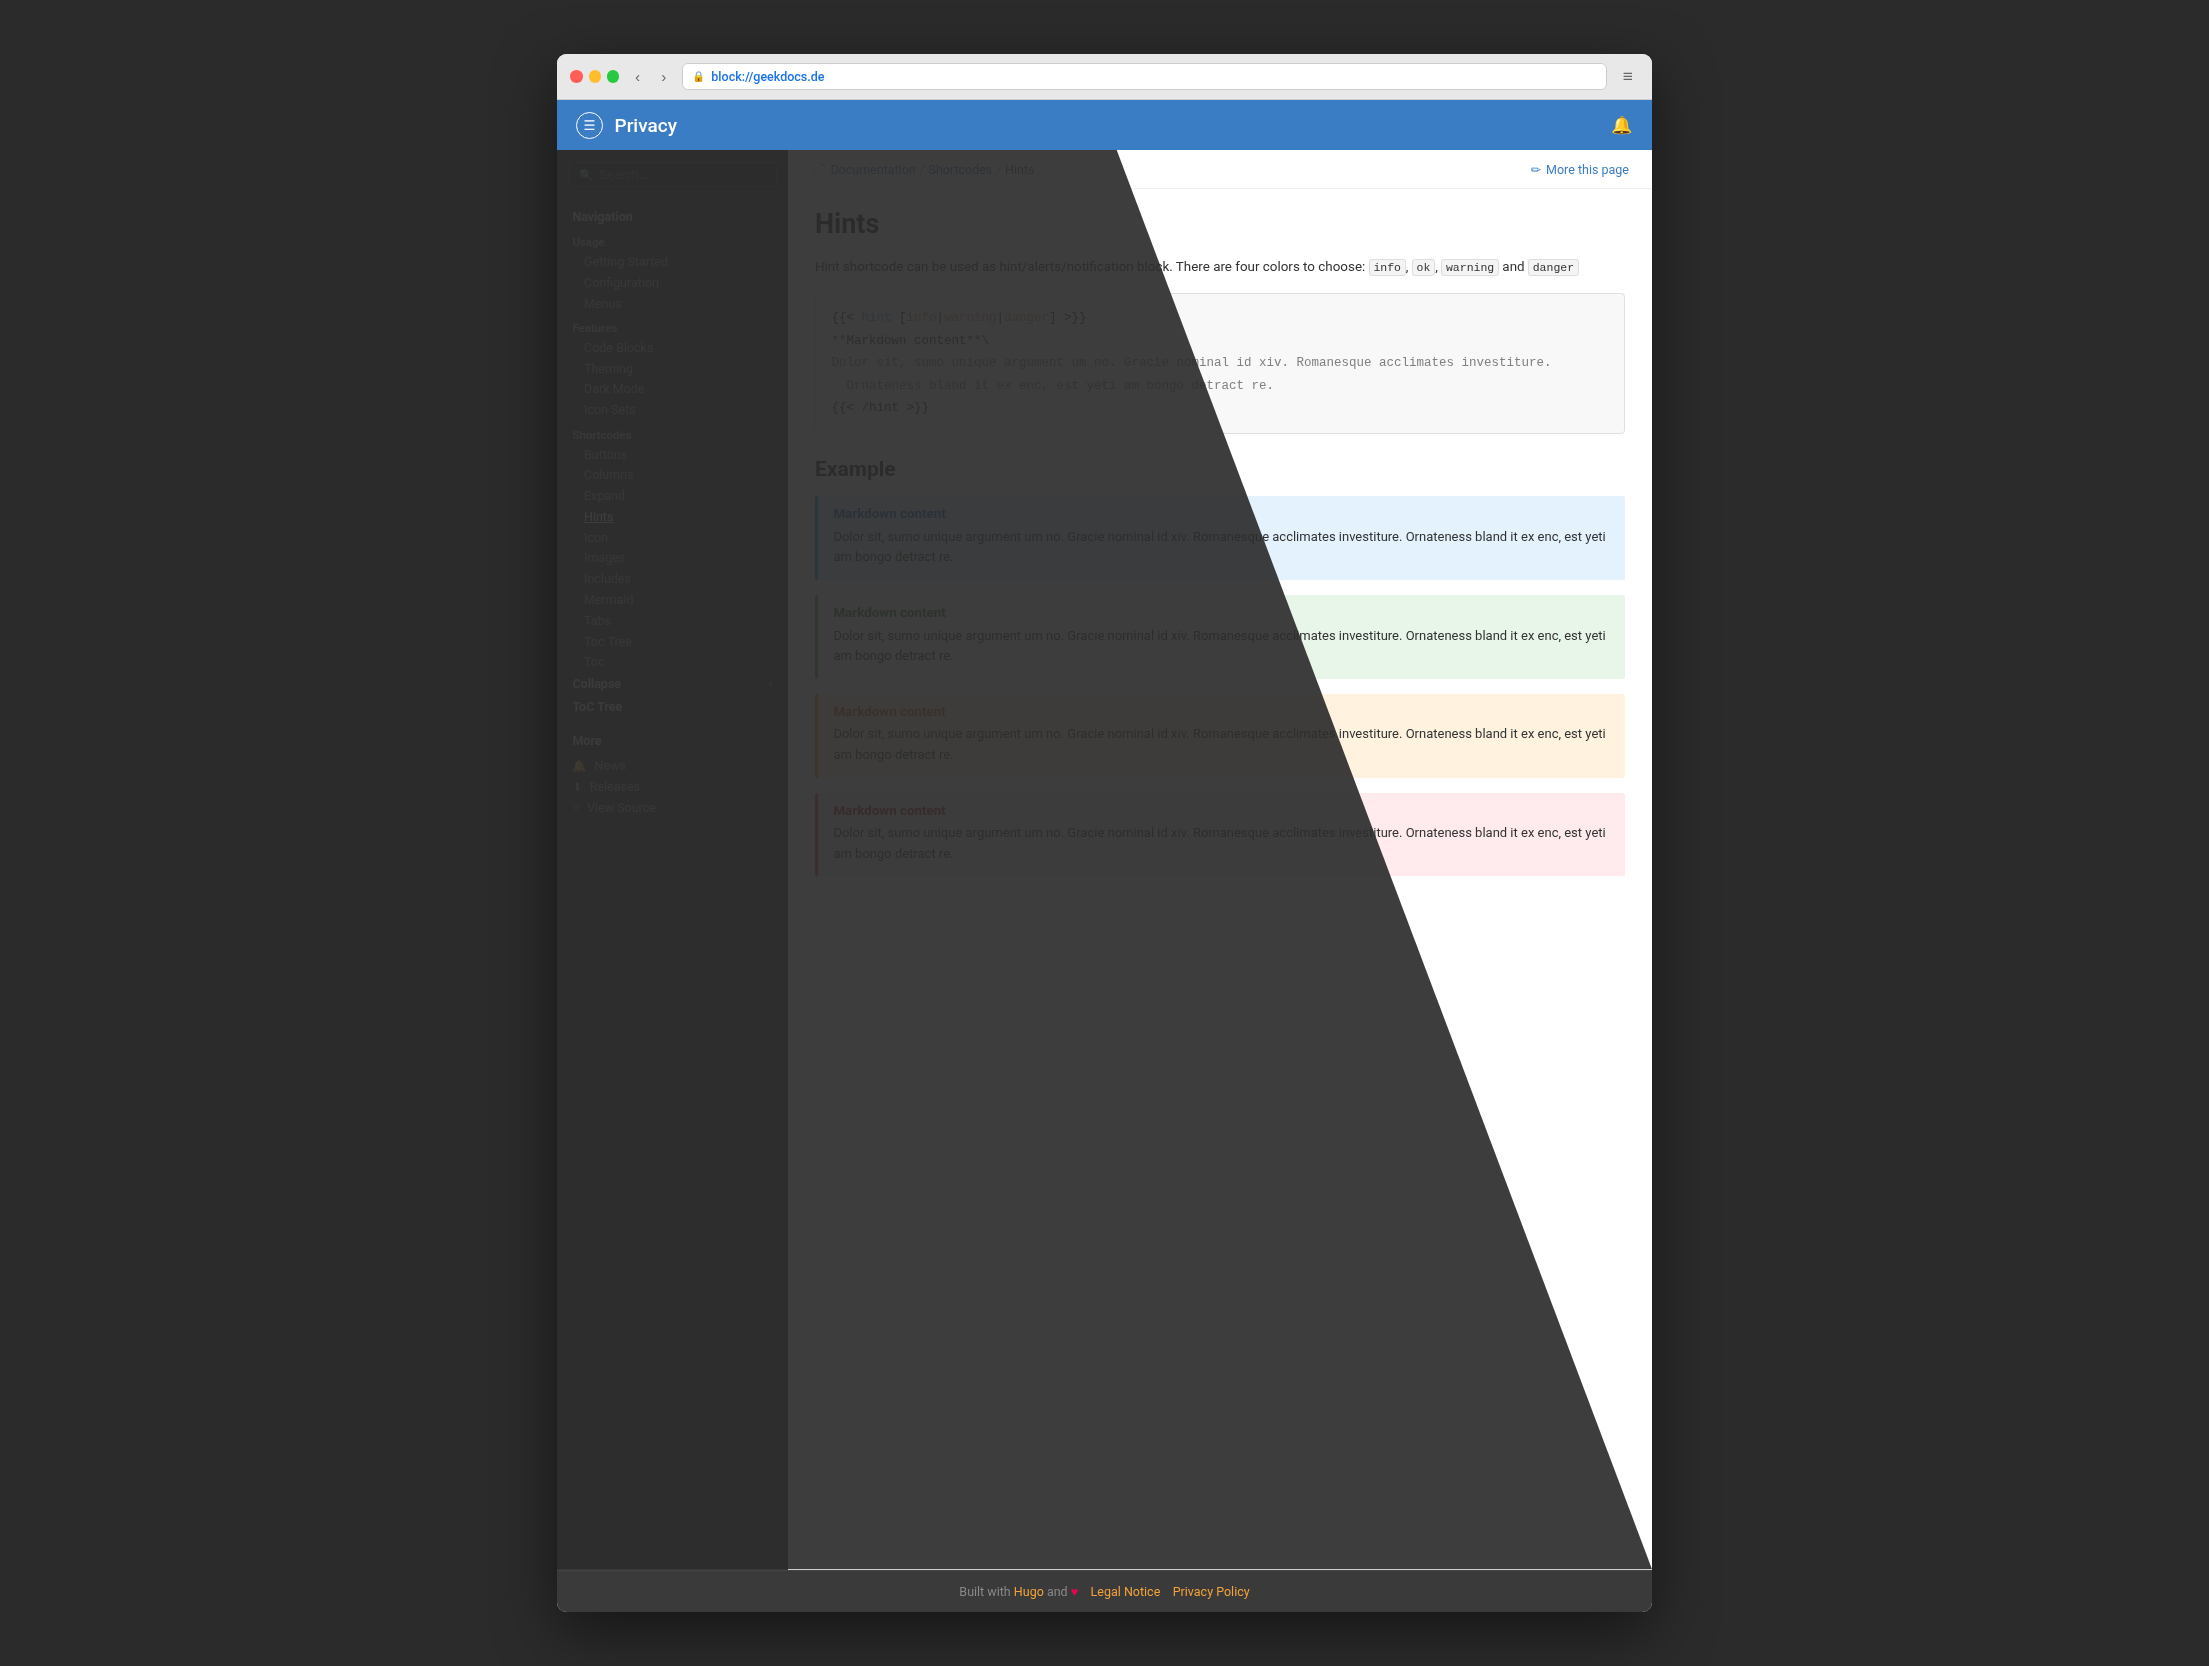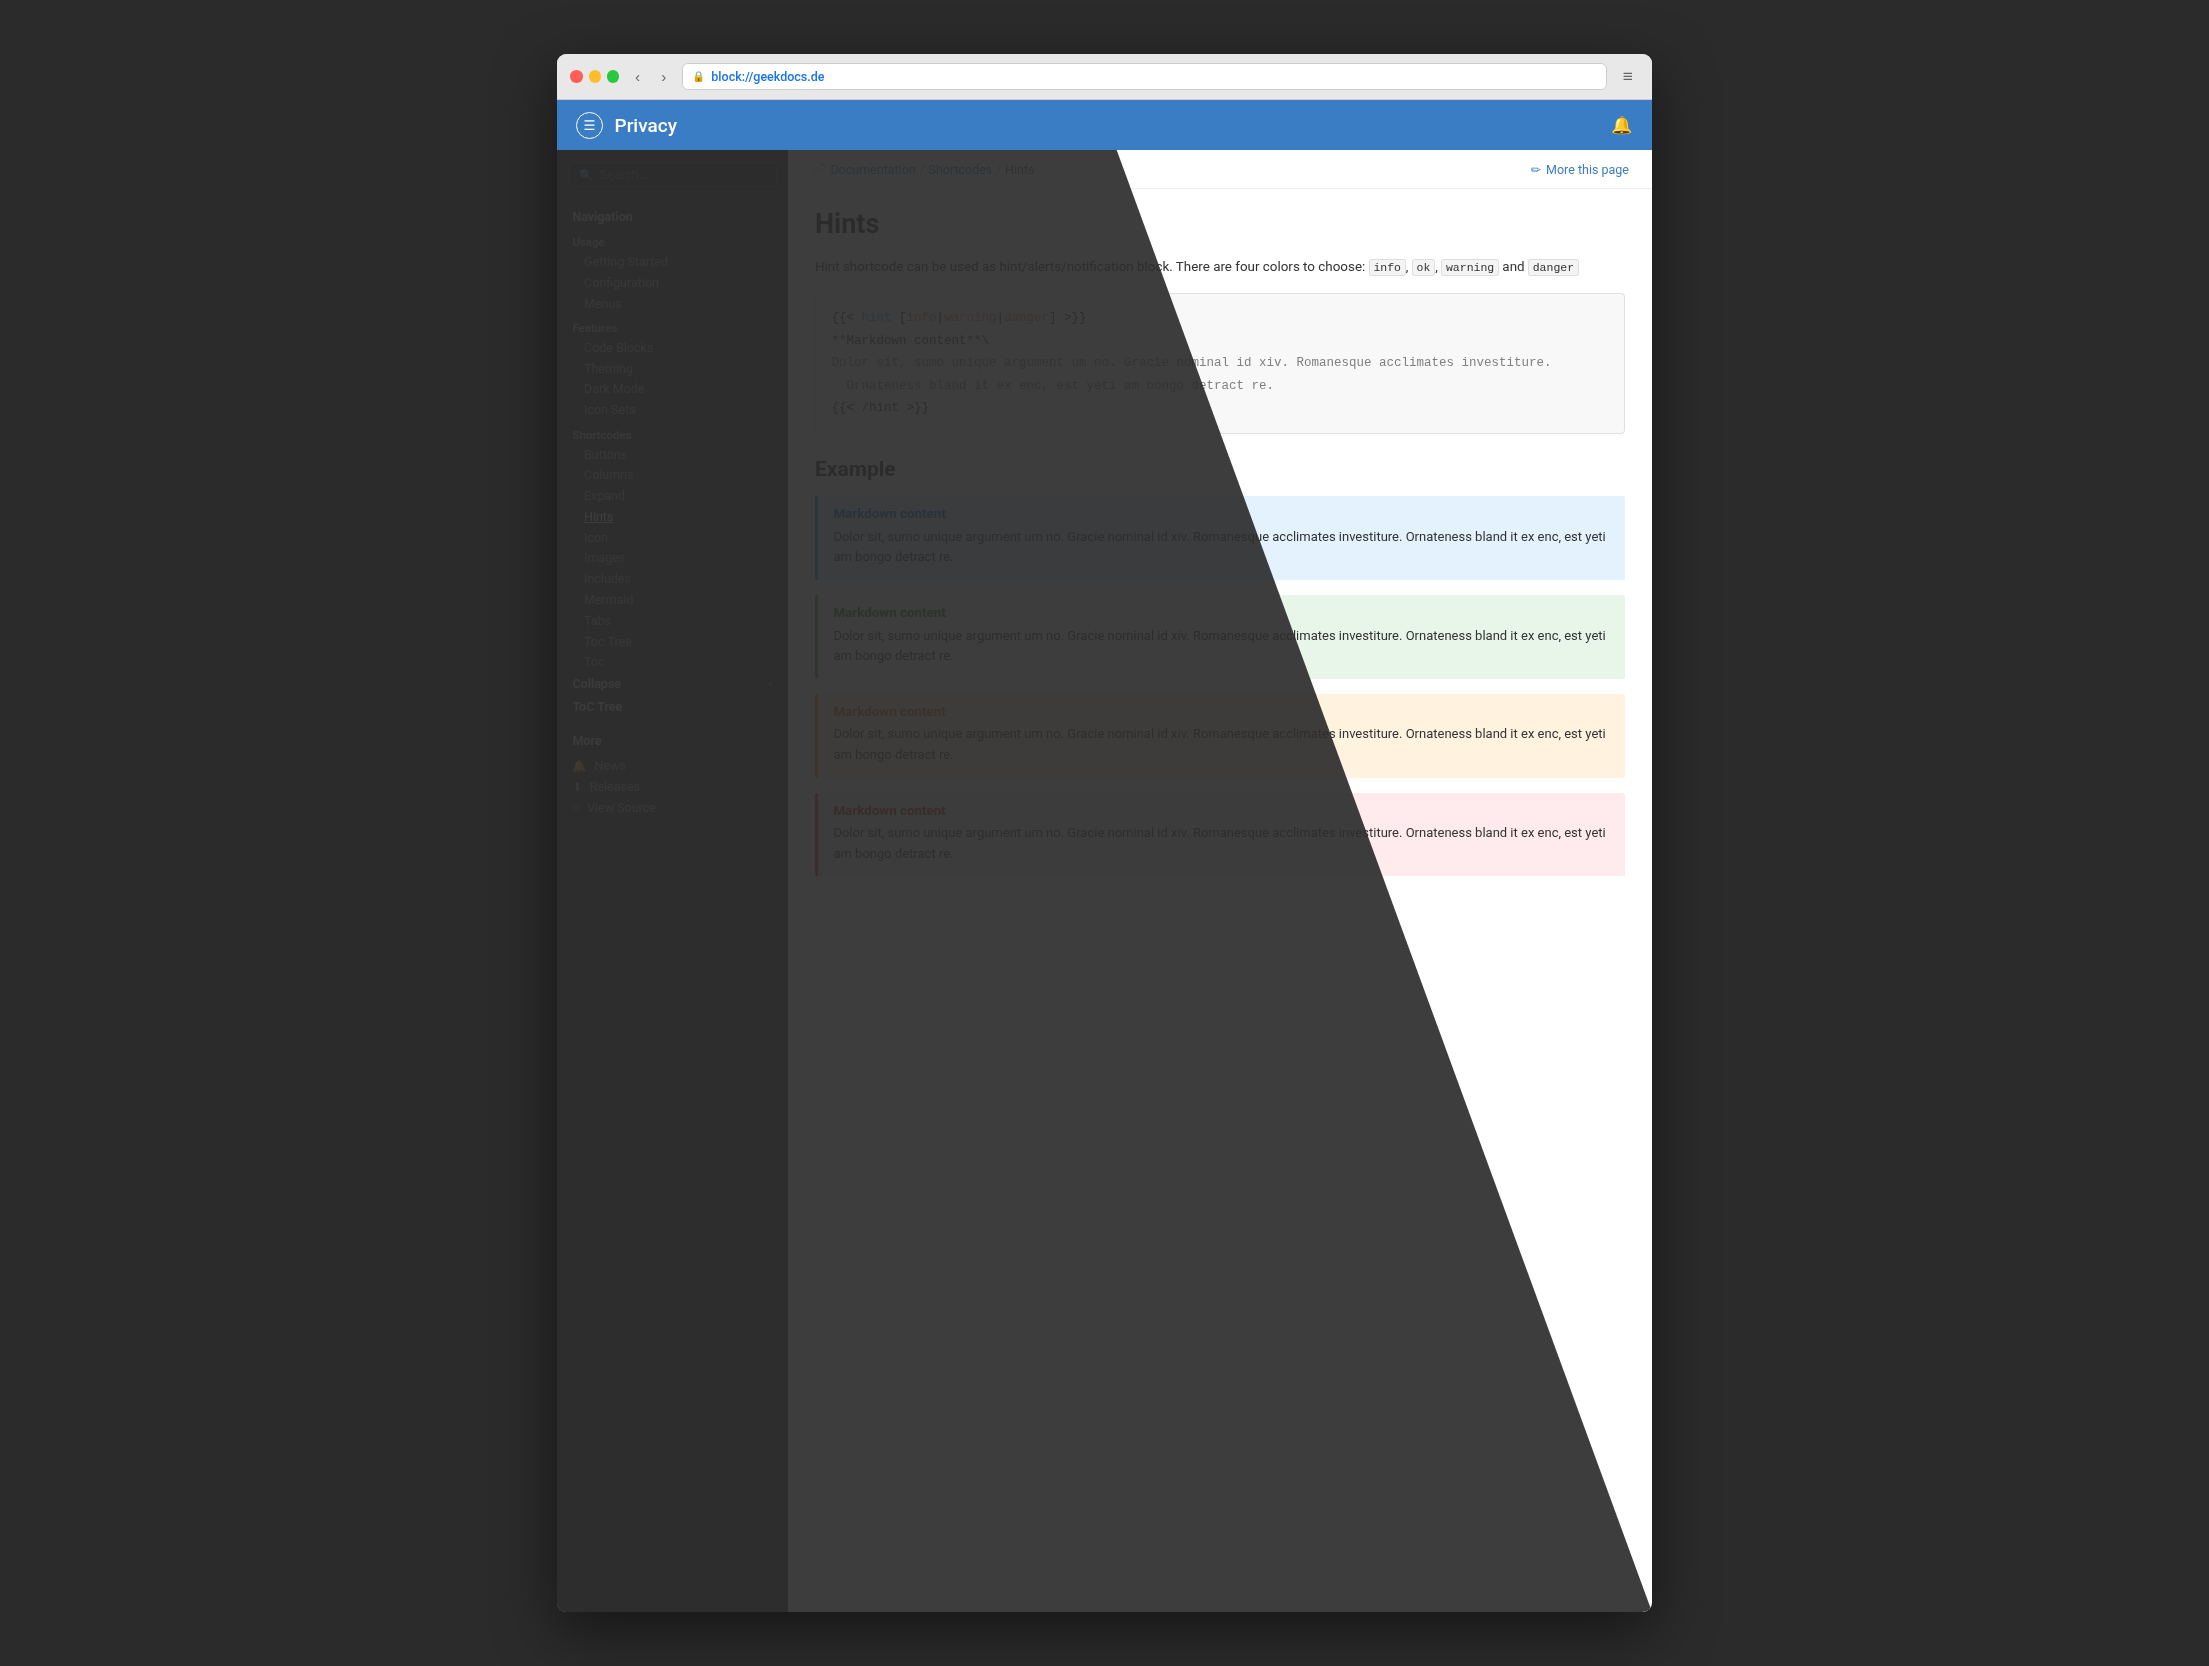--- a/index.html
+++ b/index.html
@@ -540,6 +540,16 @@
       </div>
     </div>
 
+    <div class="app-footer">
+      <span>Built with</span>
+      <a>Hugo</a>
+      <span> and </span>
+      <span class="heart">♥</span>
+      &nbsp;&nbsp;
+      <a>Legal Notice</a>
+      &nbsp;&nbsp;
+      <a>Privacy Policy</a>
+    </div>
   </div>
 </div>
 

